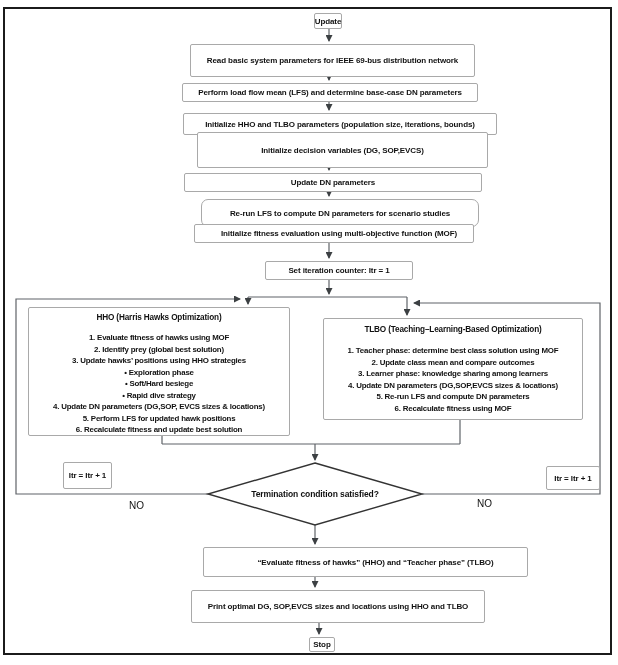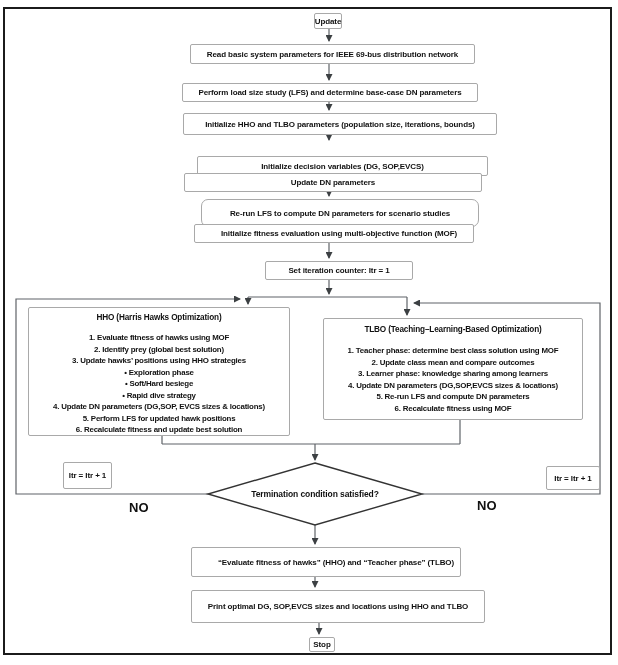--- a/index.html
+++ b/index.html
@@ -33,7 +33,7 @@
   }
   
   #n-start       { left:314px; top:13px;  width:28px;  height:16px; }
-  #n-read        { left:190px; top:44px;  width:285px; height:20px; }
+  #n-read        { left:190px; top:44px;  width:285px; height:33px; }
   #n-lfs         { left:182px; top:83px;  width:296px; height:19px; }
   #n-init-params { left:183px; top:113px; width:314px; height:22px; }
   #n-init-dec    { left:197px; top:156px; width:291px; height:20px; }

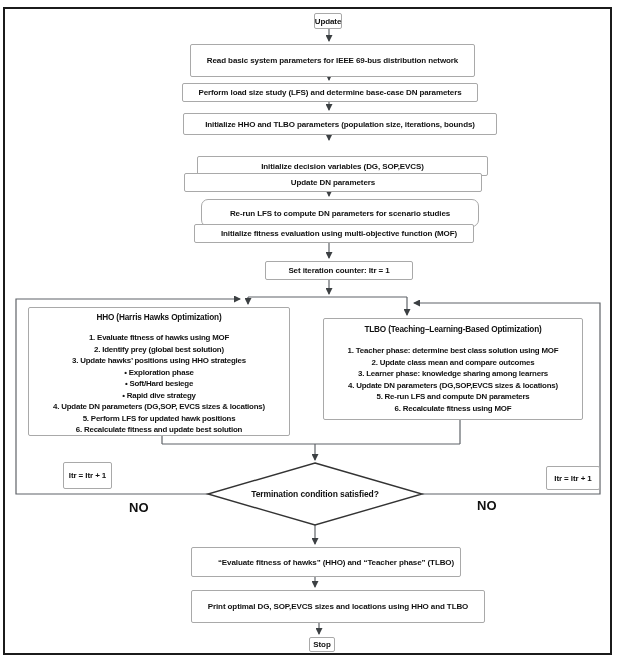--- a/index.html
+++ b/index.html
@@ -103,7 +103,7 @@
 
   <div id="n-start" class="pbox">Update</div>
   <div id="n-read" class="pbox">Read basic system parameters for IEEE 69-bus distribution network</div>
-  <div id="n-lfs" class="pbox">Perform load size study (LFS) and determine base-case DN parameters</div>
+  <div id="n-lfs" class="pbox">Perform load flow mean (LFS) and determine base-case DN parameters</div>
   <div id="n-init-params" class="pbox">Initialize HHO and TLBO parameters (population size, iterations, bounds)</div>
   <div id="n-init-dec" class="pbox">Initialize decision variables (DG, SOP,EVCS)</div>
   <div id="n-update-dn" class="pbox">Update DN parameters</div>

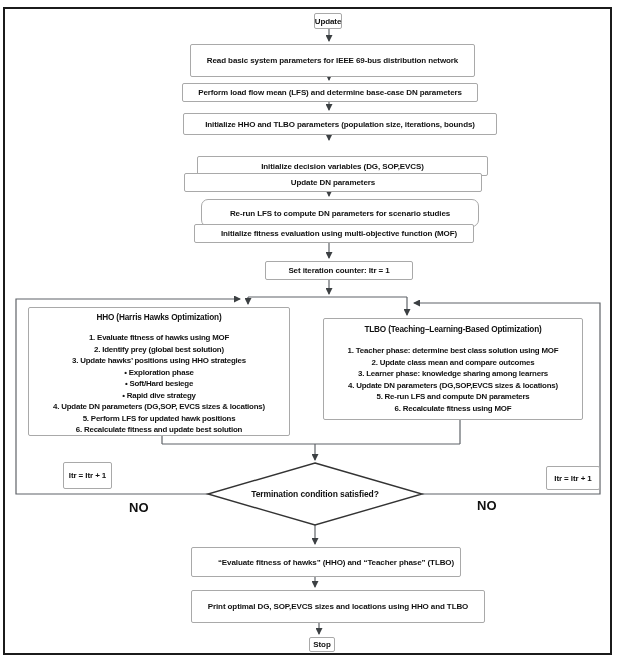--- a/index.html
+++ b/index.html
@@ -36,7 +36,7 @@
   #n-read        { left:190px; top:44px;  width:285px; height:33px; }
   #n-lfs         { left:182px; top:83px;  width:296px; height:19px; }
   #n-init-params { left:183px; top:113px; width:314px; height:22px; }
-  #n-init-dec    { left:197px; top:156px; width:291px; height:20px; }
+  #n-init-dec    { left:197px; top:132px; width:291px; height:36px; }
   #n-update-dn   { left:184px; top:173px; width:298px; height:19px; }
   #n-rerun       { left:201px; top:199px; width:278px; height:28px;border-radius:7px; }
   #n-fitness     { left:194px; top:224px; width:280px; height:19px;padding-left:10px; }

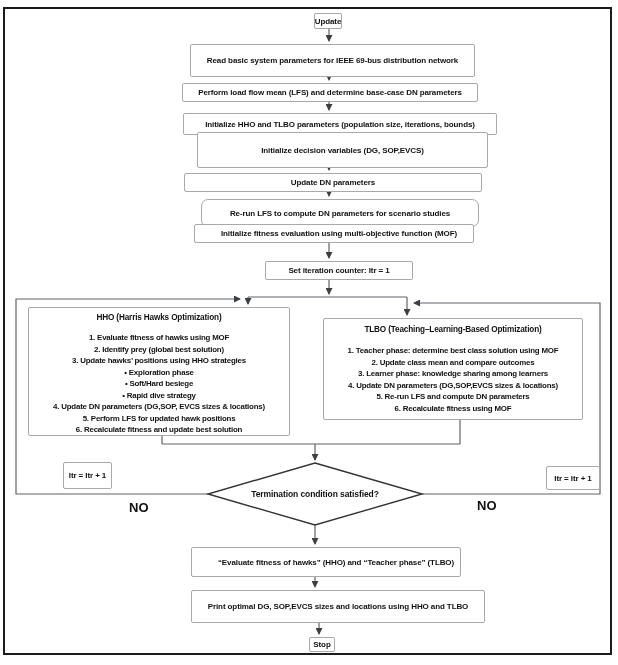--- a/index.html
+++ b/index.html
@@ -28,7 +28,7 @@
   .bigbox .bb-title { text-align:center; font-size:8.2px; letter-spacing:-0.15px; }
   .bigbox .bb-step  { text-align:center;  font-size:7.9px; letter-spacing:-0.2px; line-height:11.5px; }
   .floatlabel {
-    position:absolute; z-index:2; font-weight:bold; font-size:13px; color:#111111;
+    position:absolute; z-index:2; font-weight:normal; font-size:10px; color:#111111;
     white-space:nowrap;
   }
   

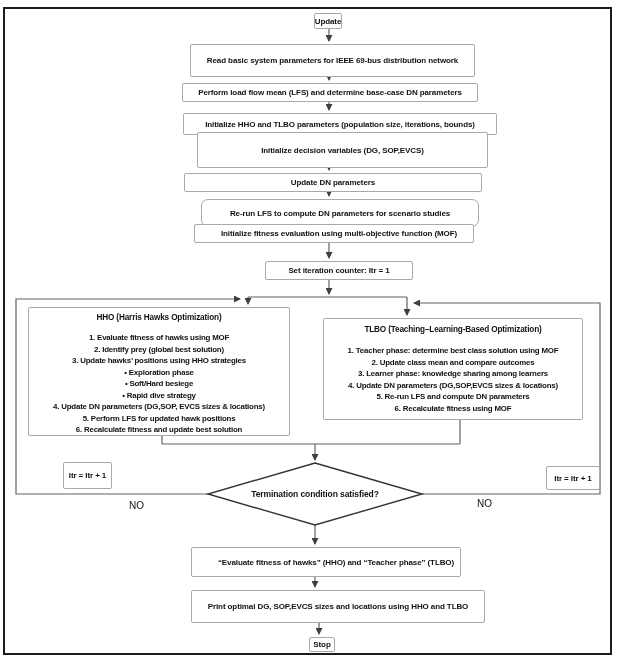--- a/index.html
+++ b/index.html
@@ -52,7 +52,7 @@
     font-weight:bold; font-size:8.5px; letter-spacing:-0.1px; color:#111; white-space:nowrap; }
   #n-no-left  { left:129px; top:500px; }
   #n-no-right { left:477px; top:498px; }
-  #n-eval  { left:191px; top:547px; width:270px; height:30px;padding-left:20px; }
+  #n-eval  { left:203px; top:547px; width:325px; height:30px;padding-left:20px; }
   #n-print { left:191px; top:590px; width:294px; height:33px; }
   #n-stop  { left:309px; top:637px; width:26px; height:15px; }
 </style>

